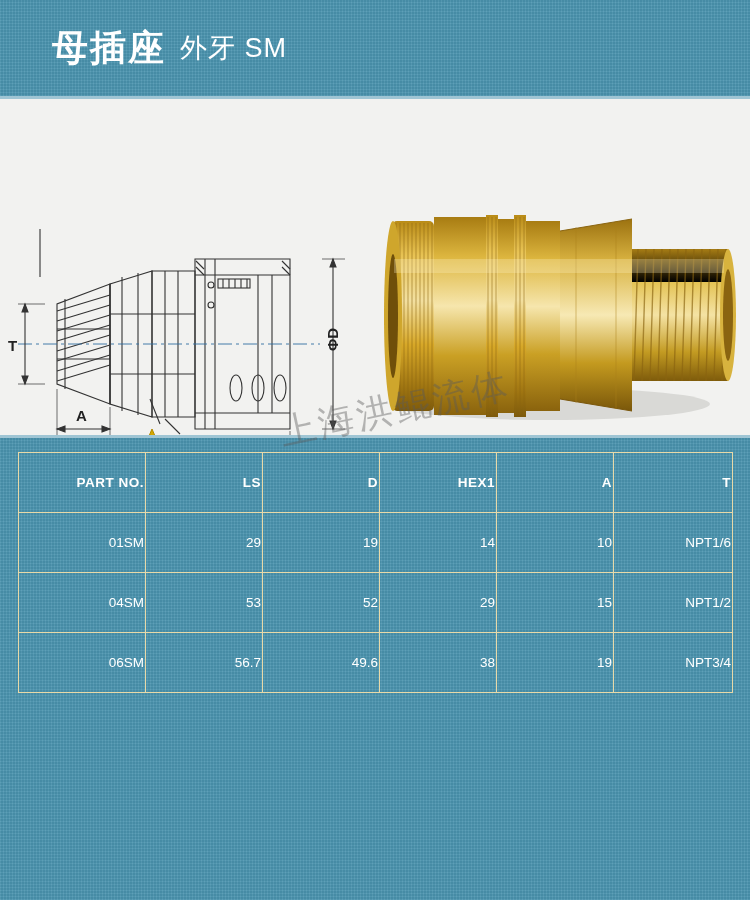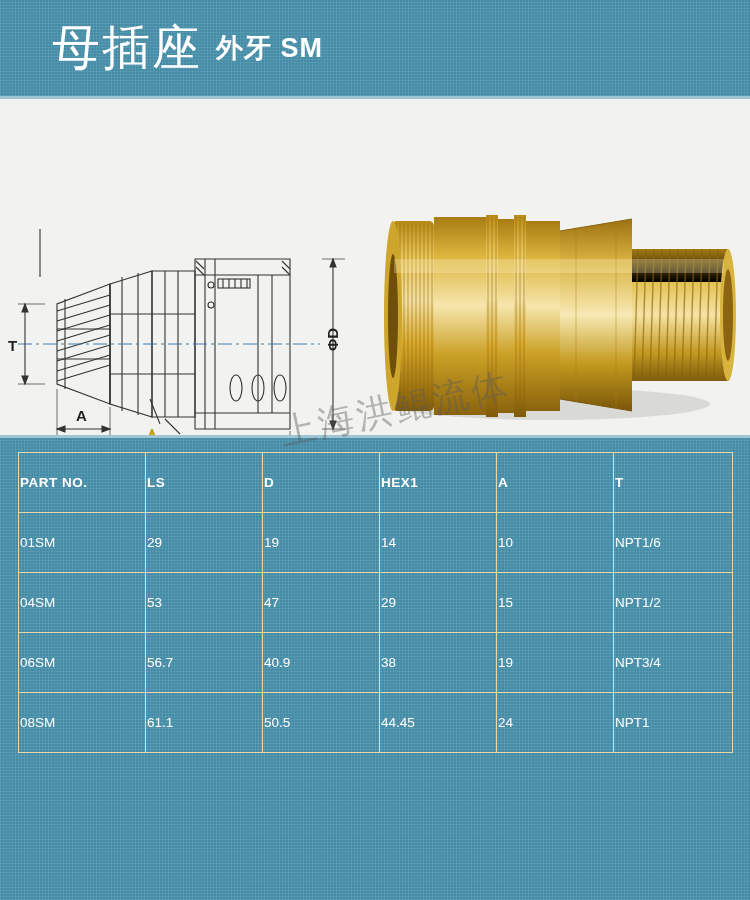--- a/index.html
+++ b/index.html
@@ -34,8 +34,8 @@
   }
   .title-cn {
     color: #ffffff;
-    font-size: 48px;
-    font-weight: normal;
+    font-size: 36px;
+    font-weight: bold;
     letter-spacing: 2px;
     line-height: 1;
   }

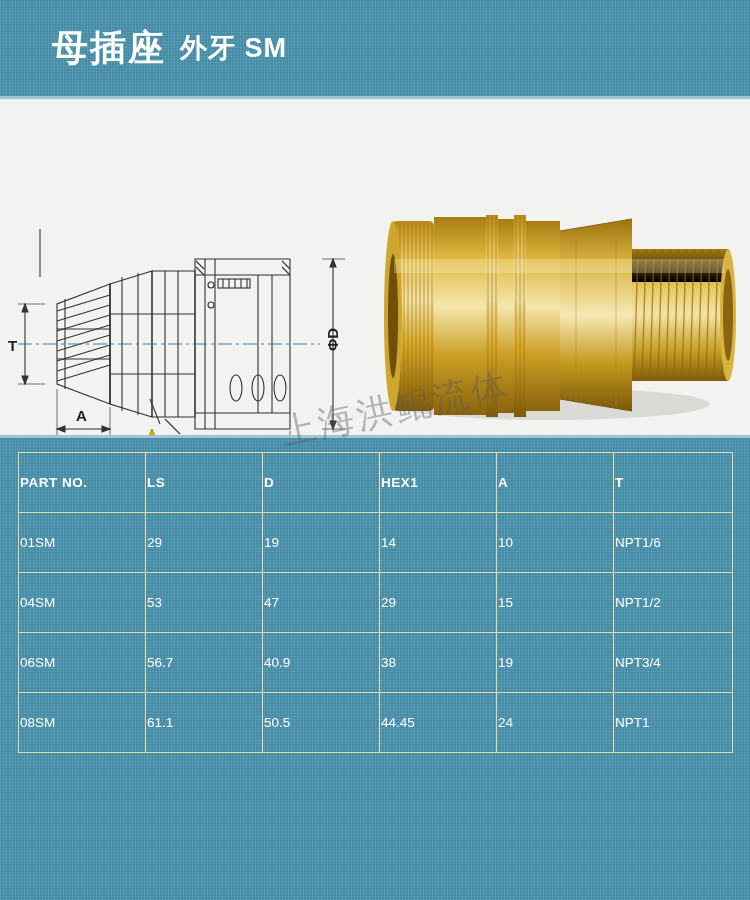--- a/index.html
+++ b/index.html
@@ -42,7 +42,7 @@
   .title-sub {
     color: #ffffff;
     font-size: 27px;
-    font-weight: bold;
+    font-weight: normal;
     margin-left: 14px;
     line-height: 1;
     letter-spacing: 1px;

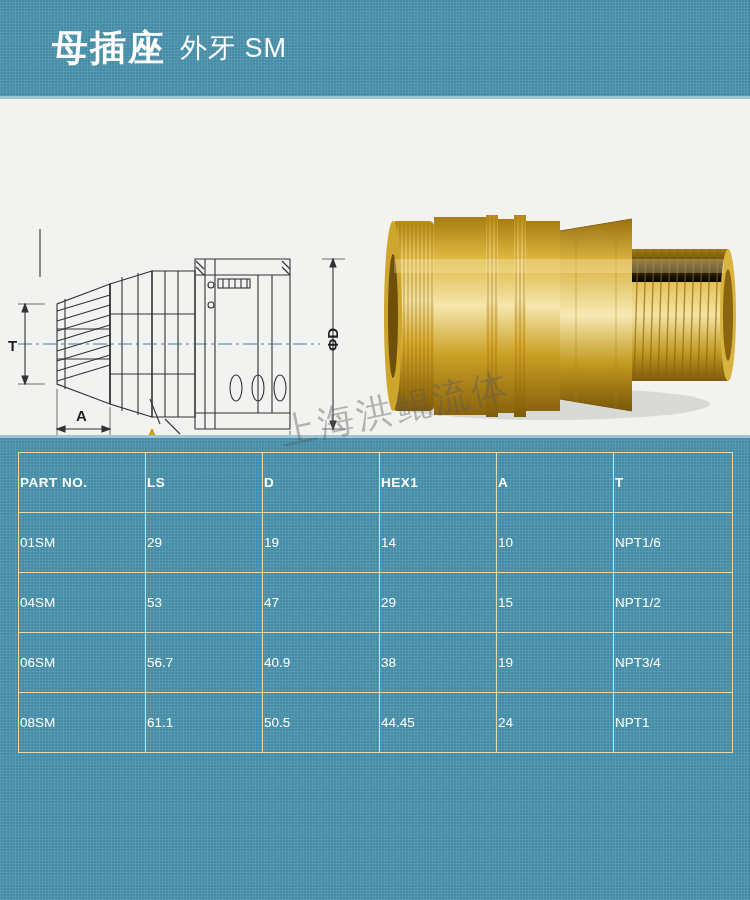--- a/index.html
+++ b/index.html
@@ -113,7 +113,7 @@
     border: 1px solid #e8d9a8;
     color: #ffffff;
     font-size: 13.5px;
-    text-align: left;
+    text-align: right;
     height: 57px;
     font-weight: normal;
     background: transparent;

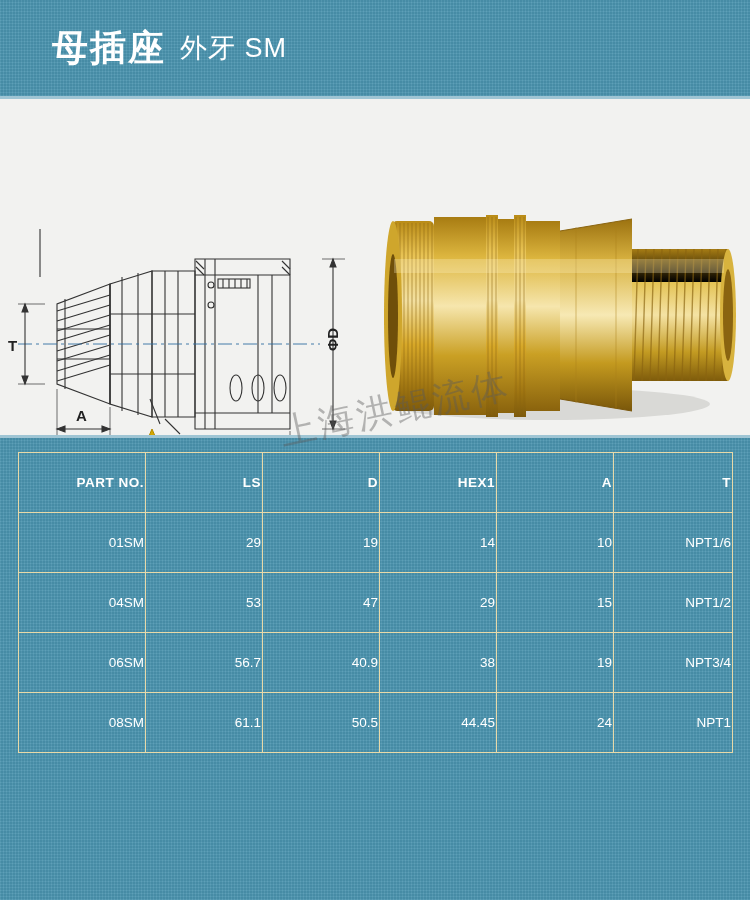--- a/index.html
+++ b/index.html
@@ -358,7 +358,7 @@
         <tr>
           <td>04SM</td>
           <td>53</td>
-          <td>47</td>
+          <td>52</td>
           <td>29</td>
           <td>15</td>
           <td>NPT1/2</td>

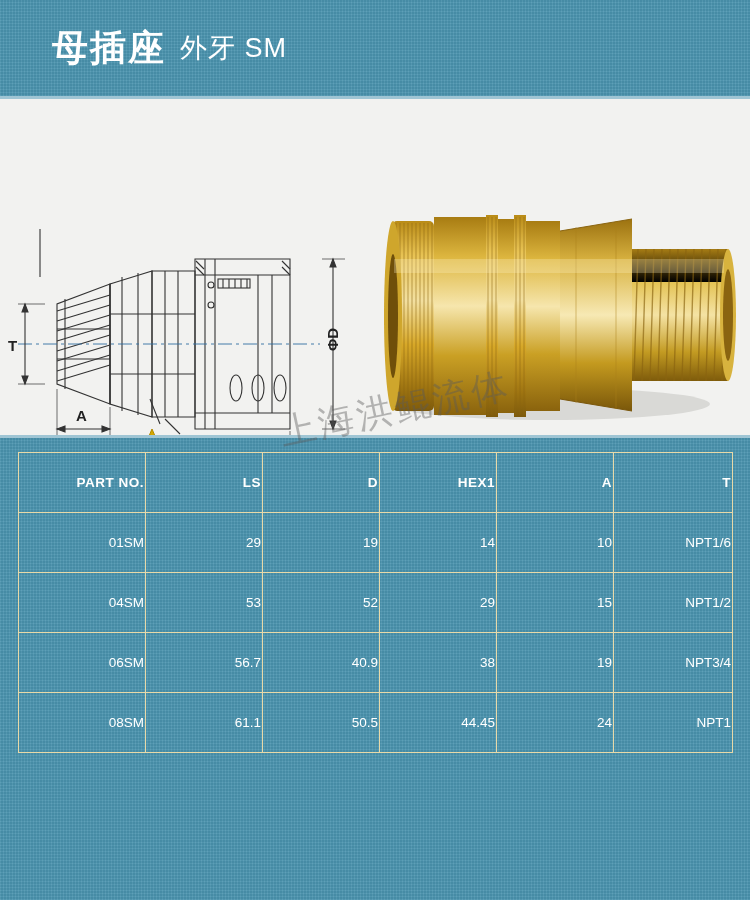--- a/index.html
+++ b/index.html
@@ -366,7 +366,7 @@
         <tr>
           <td>06SM</td>
           <td>56.7</td>
-          <td>40.9</td>
+          <td>49.6</td>
           <td>38</td>
           <td>19</td>
           <td>NPT3/4</td>

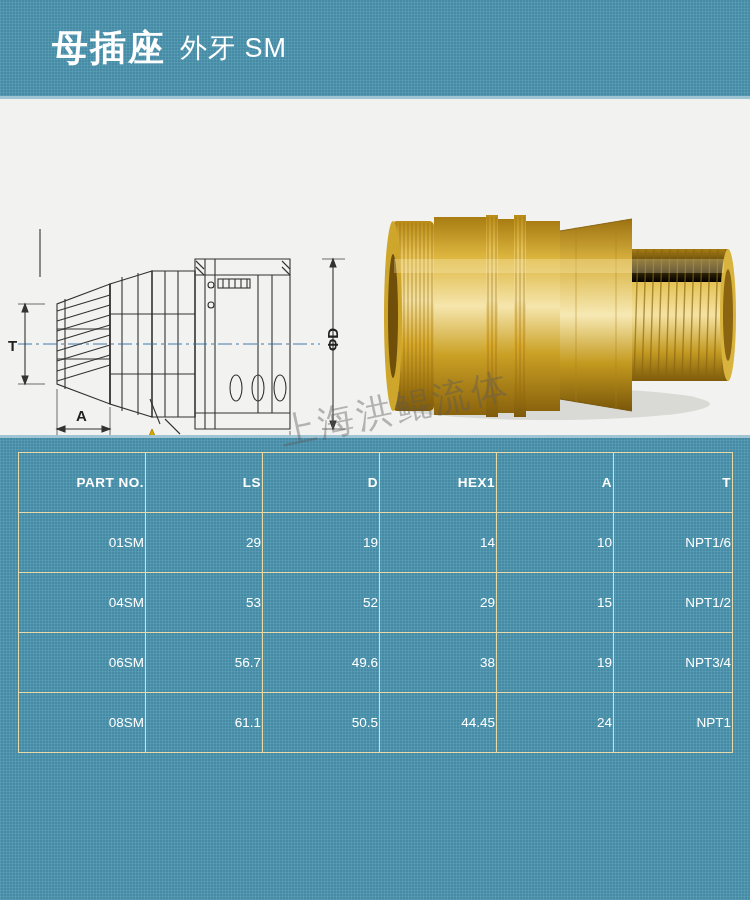--- a/index.html
+++ b/index.html
@@ -371,14 +371,6 @@
           <td>19</td>
           <td>NPT3/4</td>
         </tr>
-        <tr>
-          <td>08SM</td>
-          <td>61.1</td>
-          <td>50.5</td>
-          <td>44.45</td>
-          <td>24</td>
-          <td>NPT1</td>
-        </tr>
       </tbody>
     </table>
   </div>

